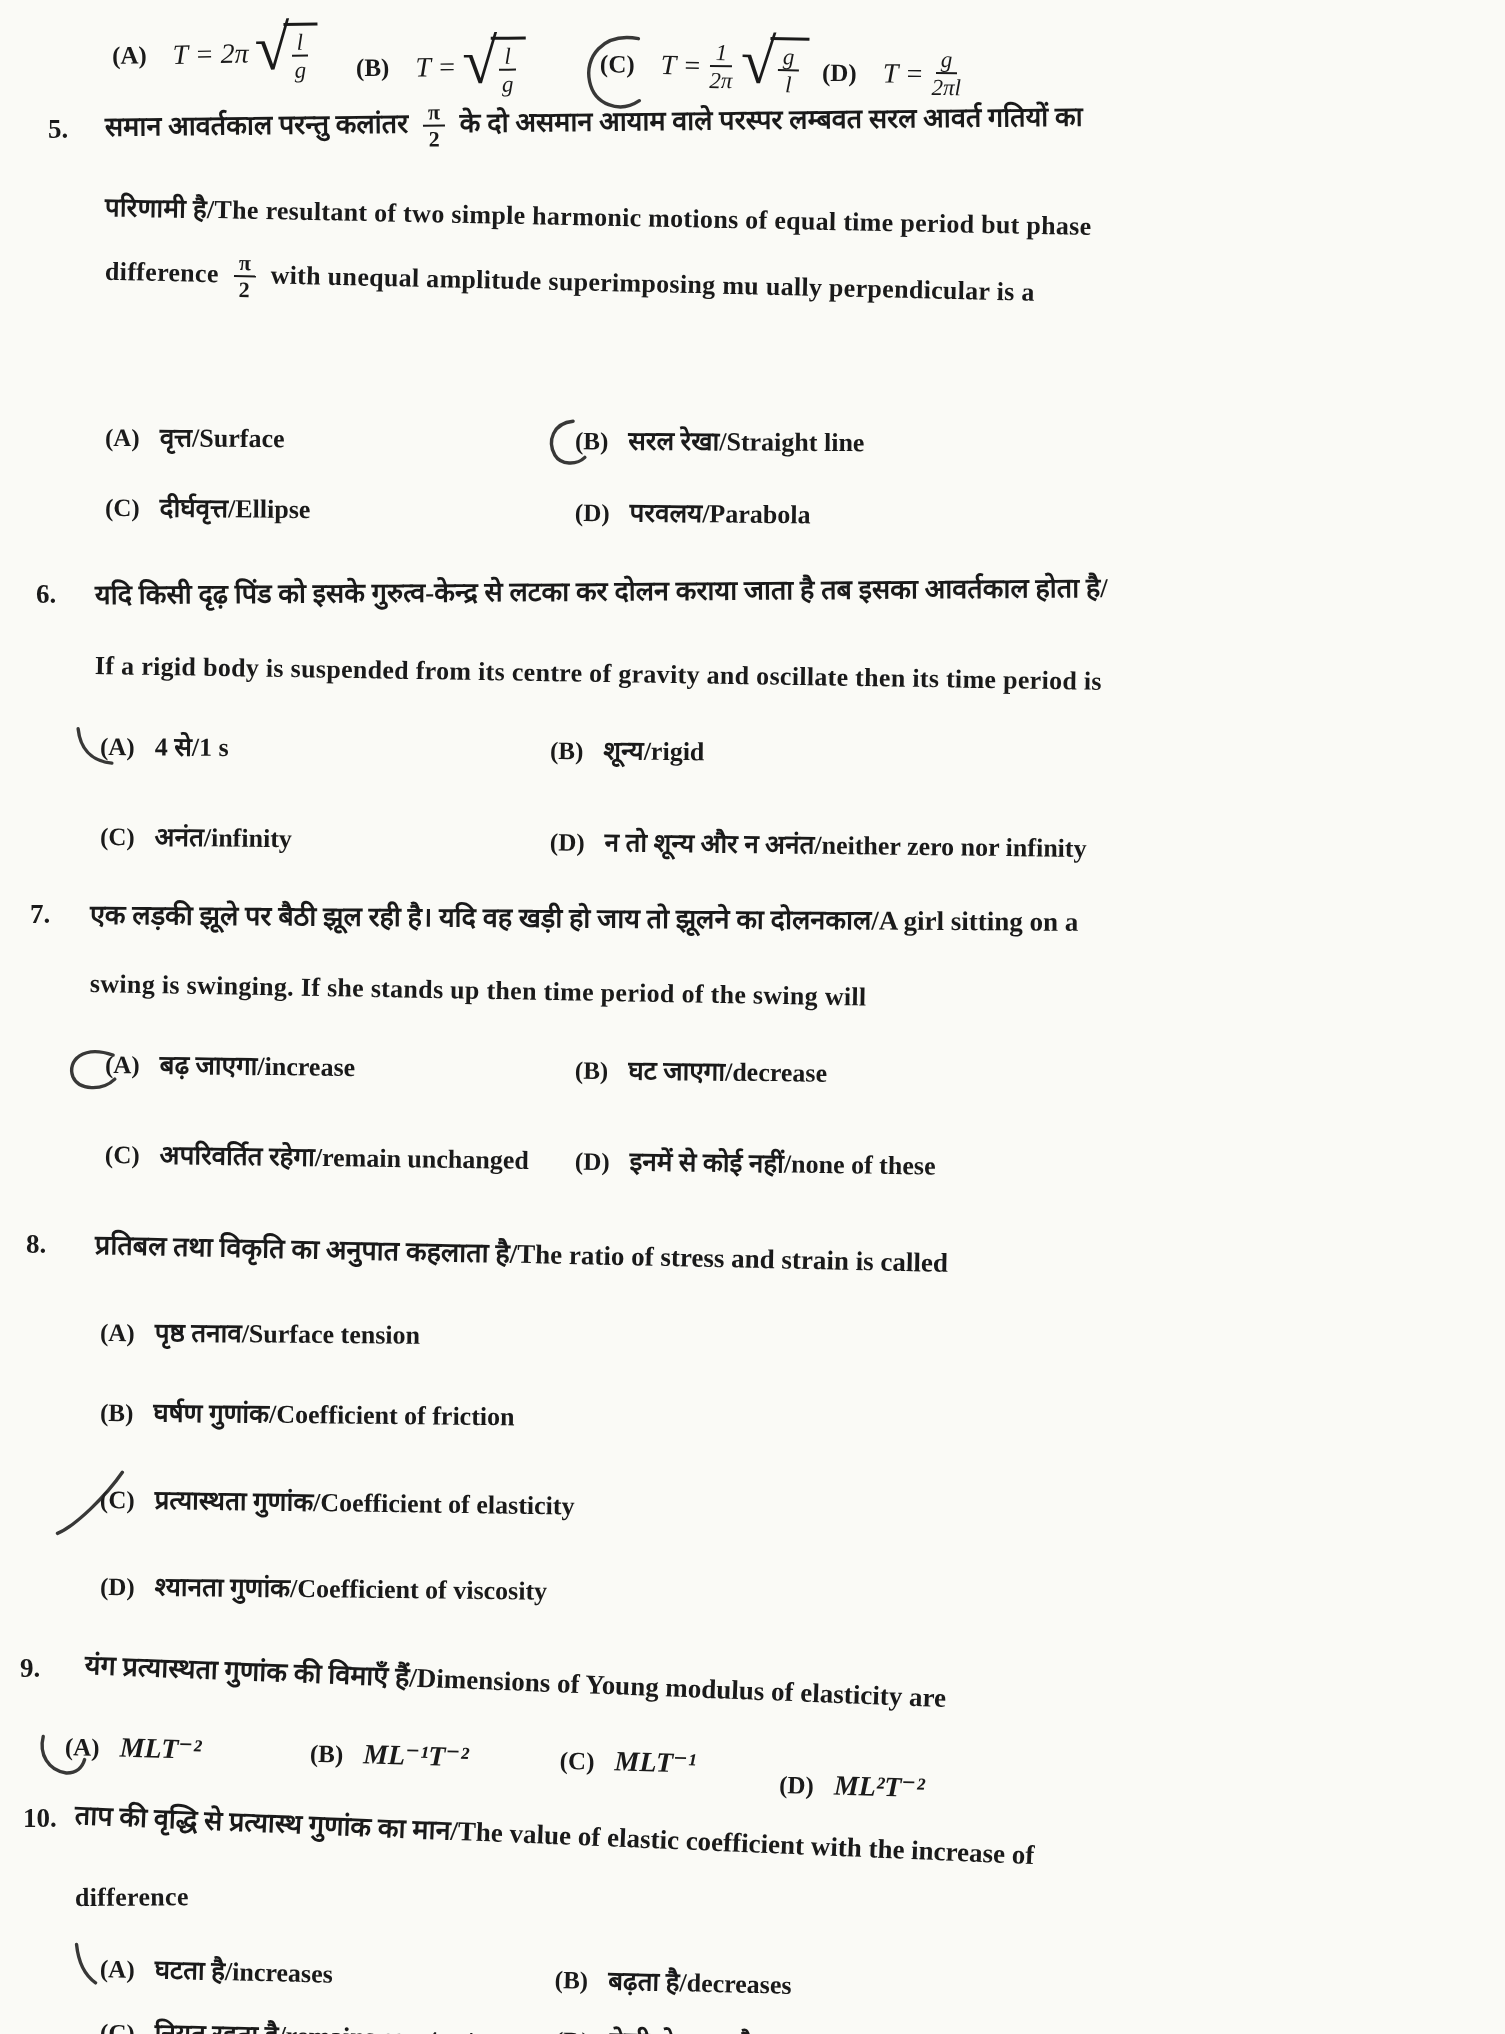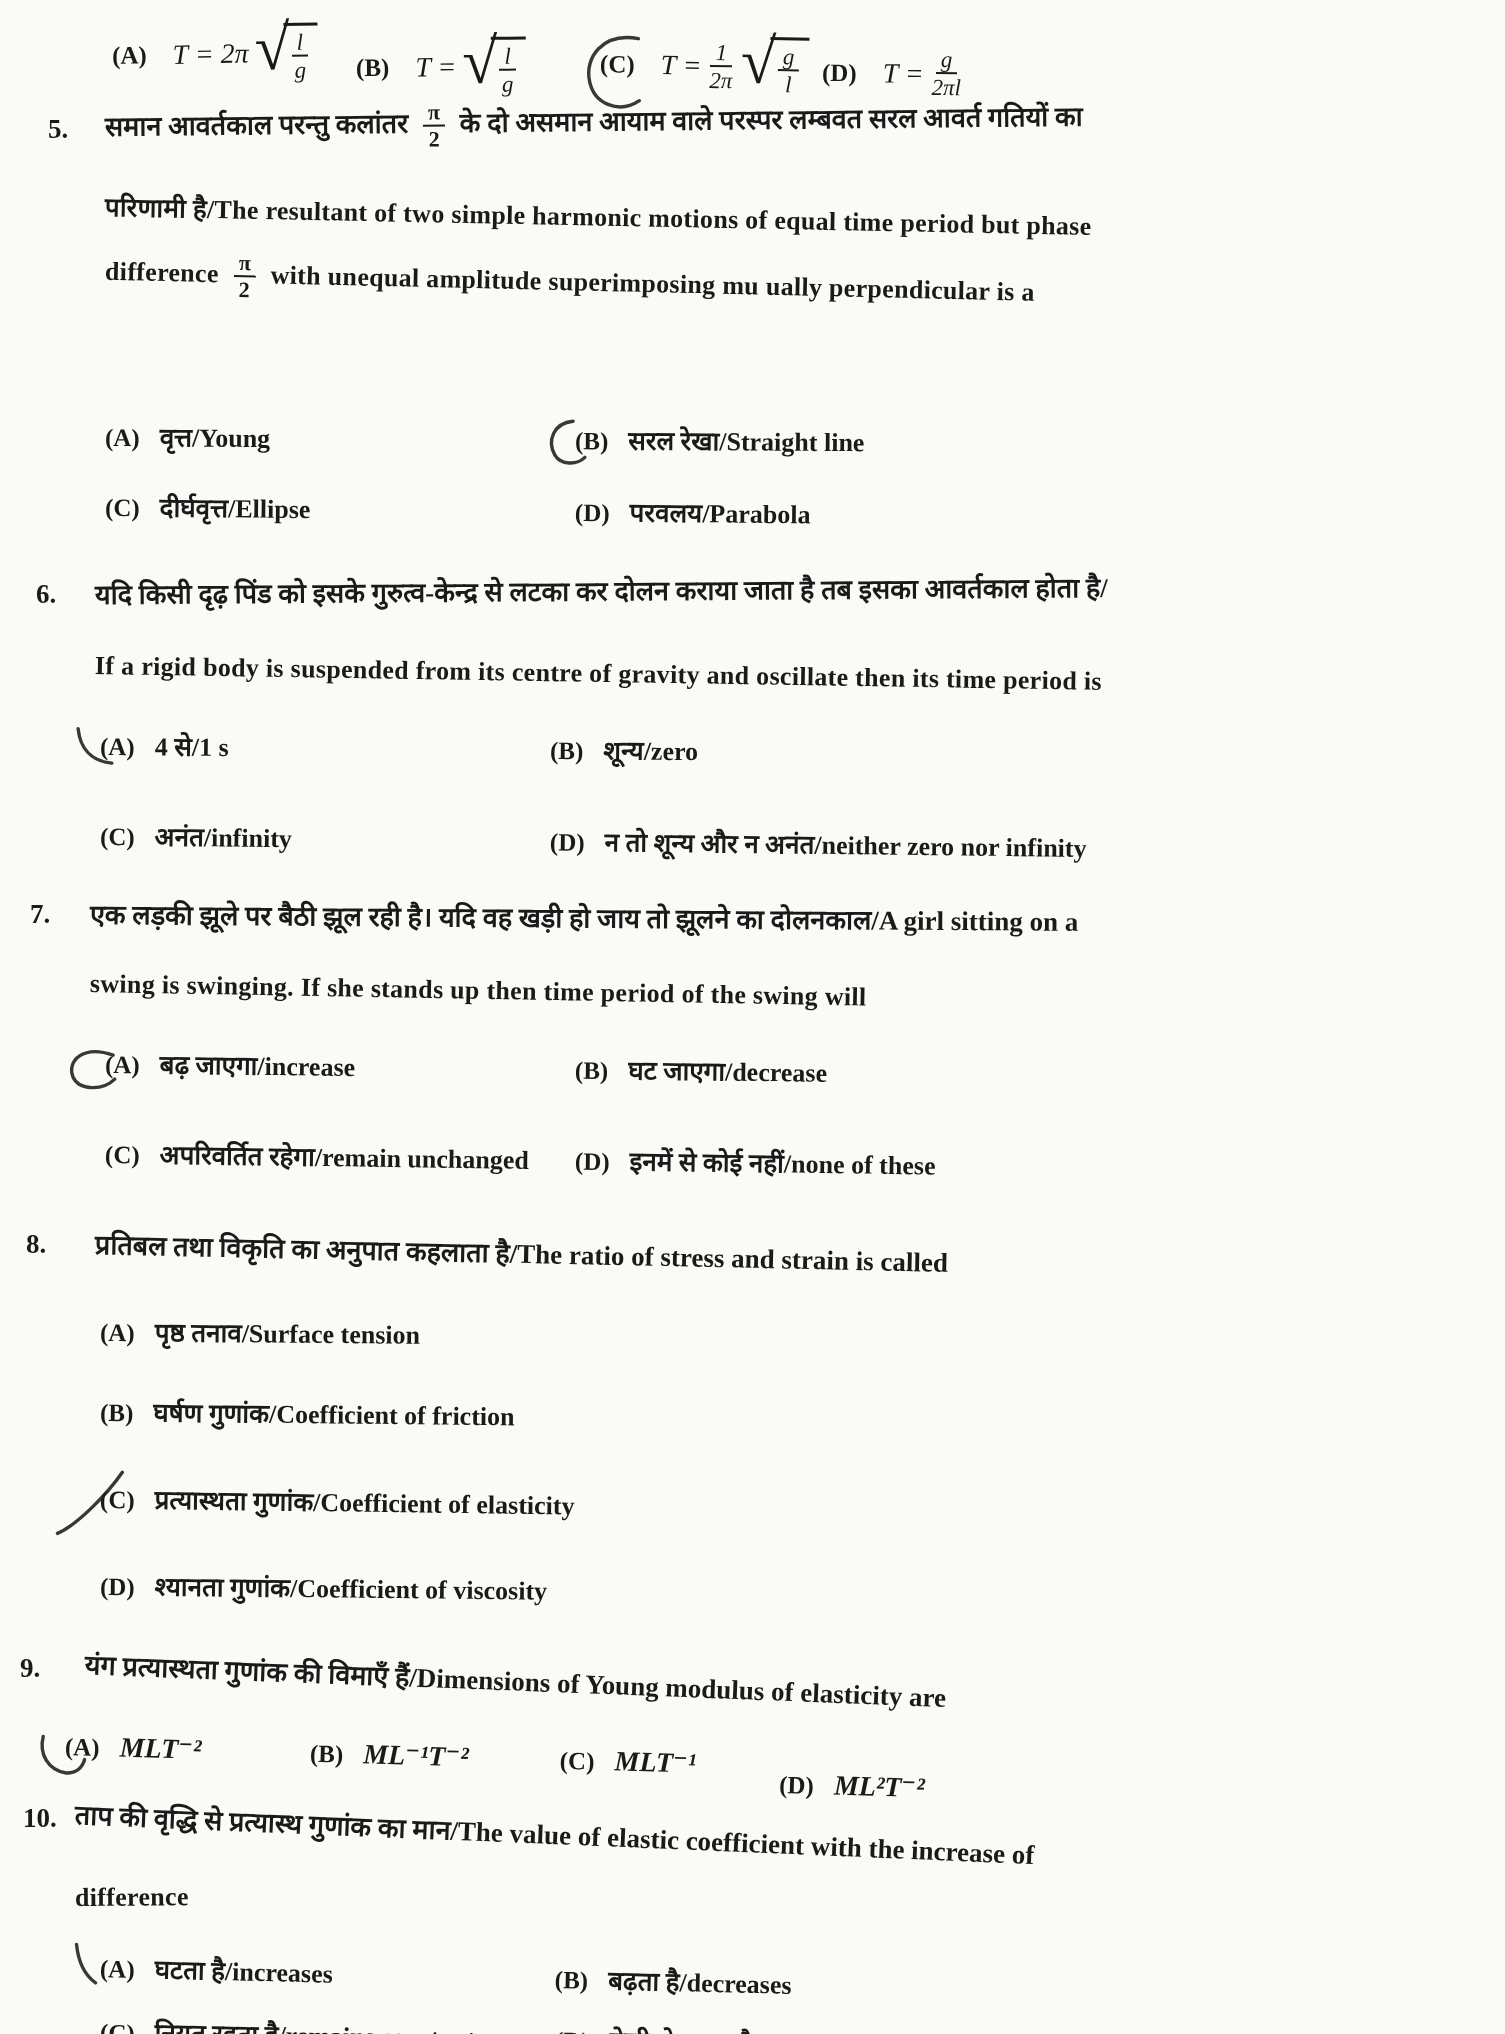--- a/index.html
+++ b/index.html
@@ -119,7 +119,7 @@
       <span class="colL" style="width:470px;">
         <span class="opt">
           <span class="optlabel">(A)</span>
-          <span>वृत्त/Young</span>
+          <span>वृत्त/Surface</span>
         </span>
       </span>
       <span class="opt">

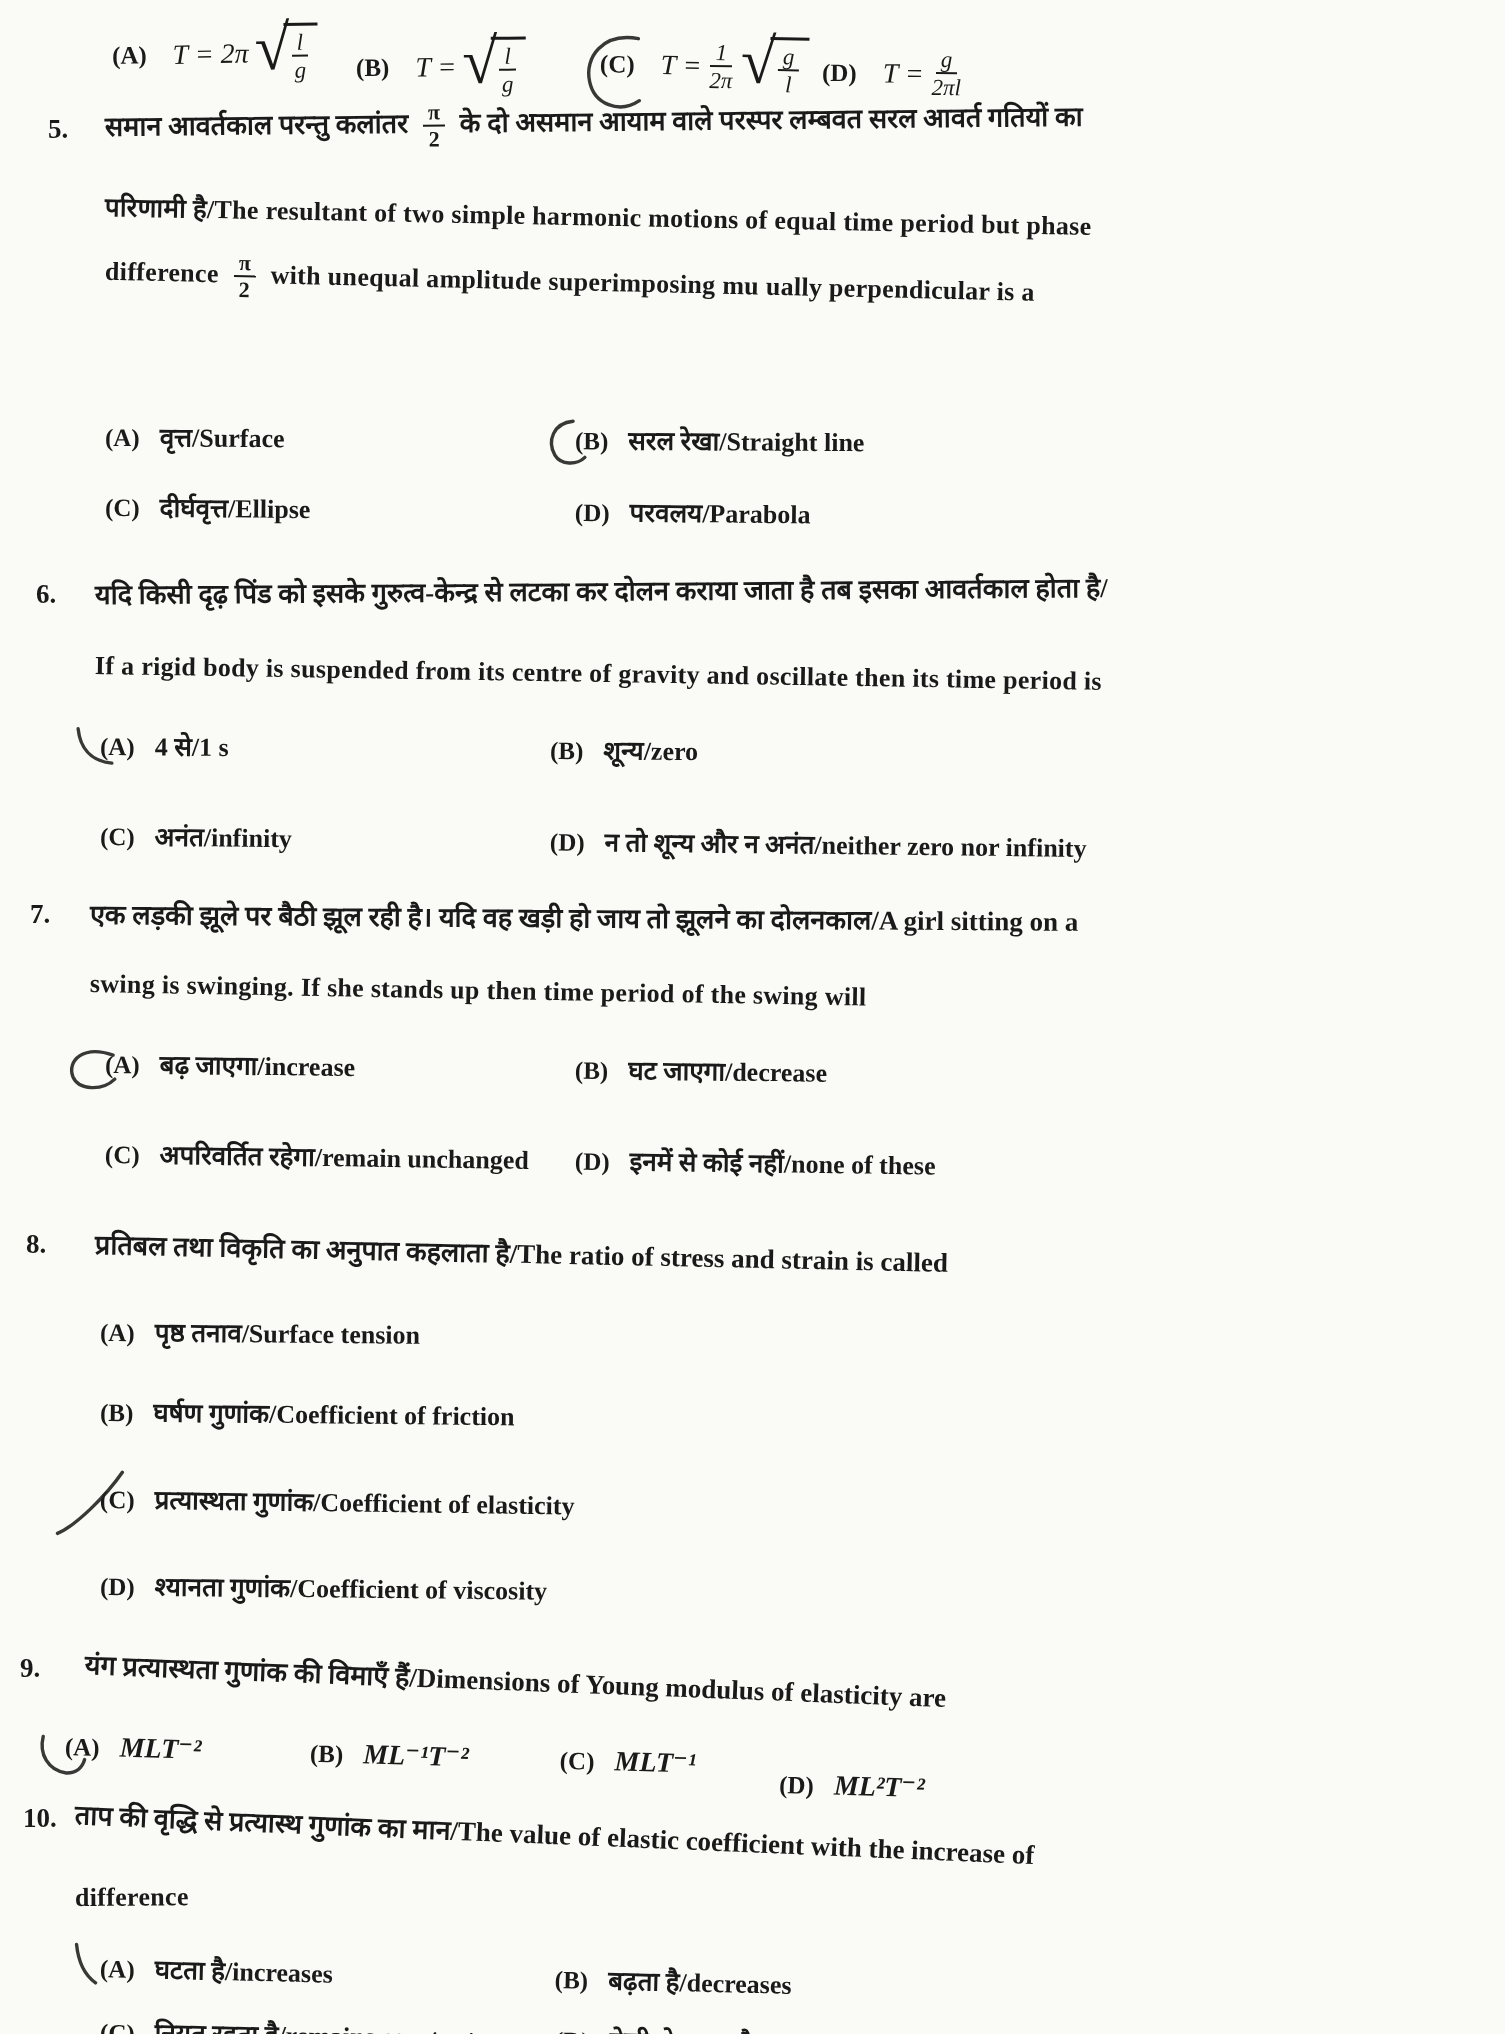--- a/index.html
+++ b/index.html
@@ -160,7 +160,7 @@
       </span>
       <span class="opt">
         <span class="optlabel">(B)</span>
-        <span>शून्य/zero</span>
+        <span>शून्य/rigid</span>
       </span>
     </div>
     <div class="optrow" style="left:100px;top:242px;transform:rotate(0.7deg);">

